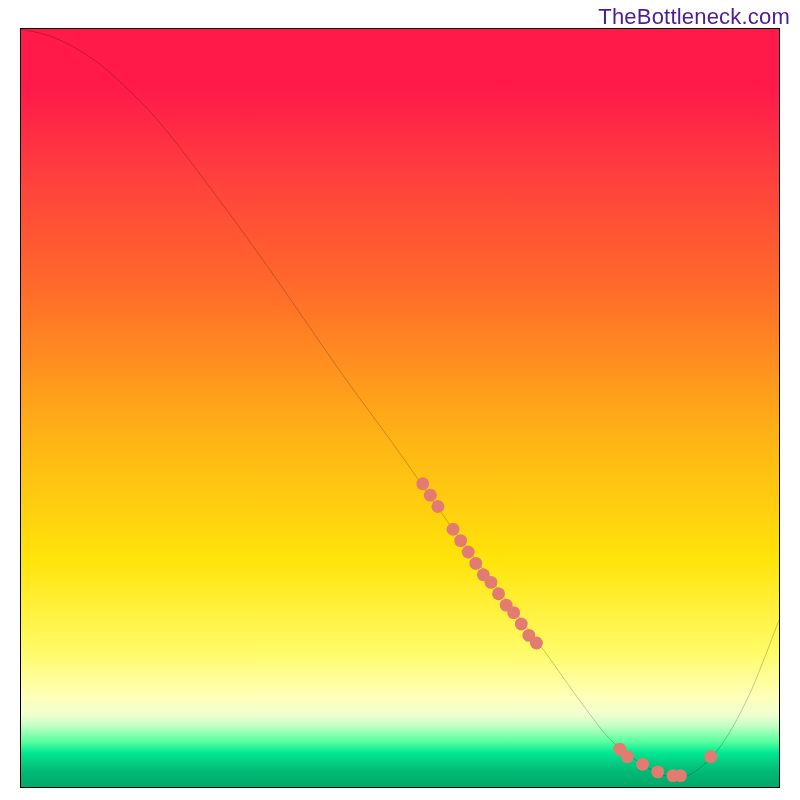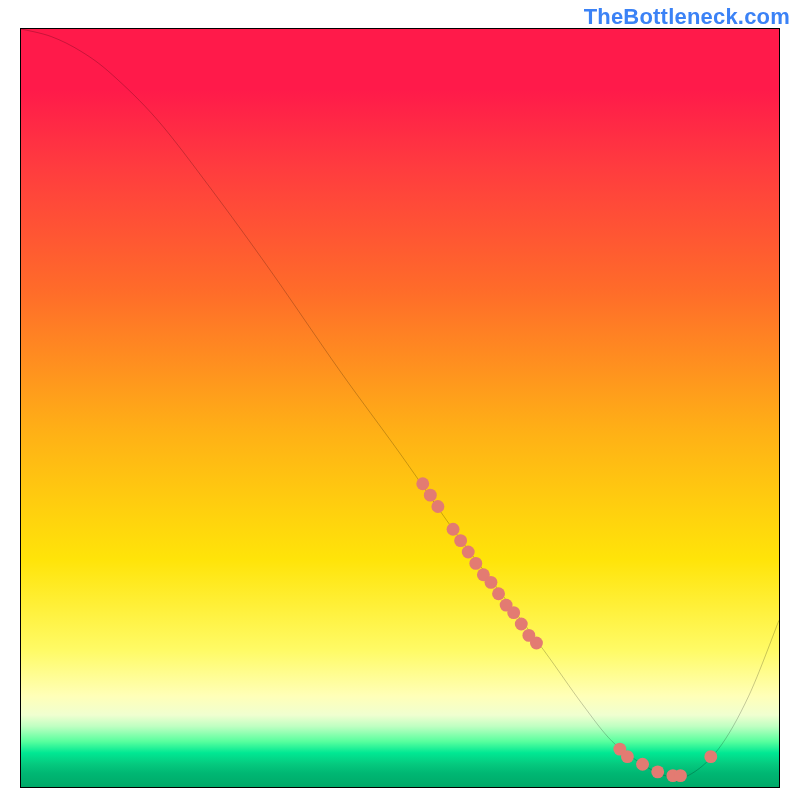--- a/index.html
+++ b/index.html
@@ -21,8 +21,8 @@
     top: 4px;
     right: 10px;
     font-size: 22px;
-    font-weight: 700;
-    color: #3b82f6;
+    font-weight: 400;
+    color: #4c1d95;
     z-index: 50;
     letter-spacing: 0.2px;
   }

